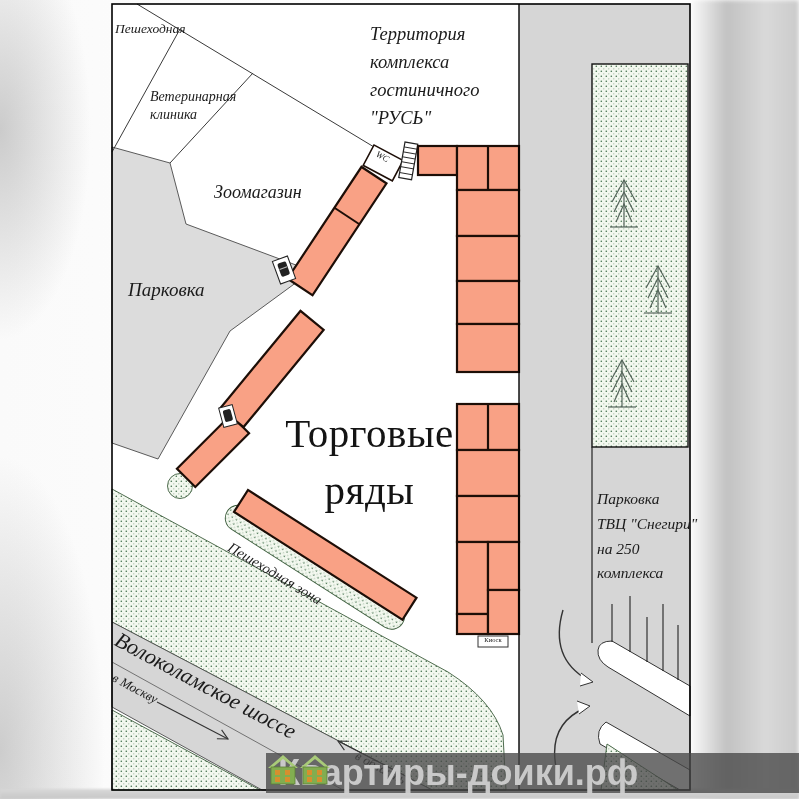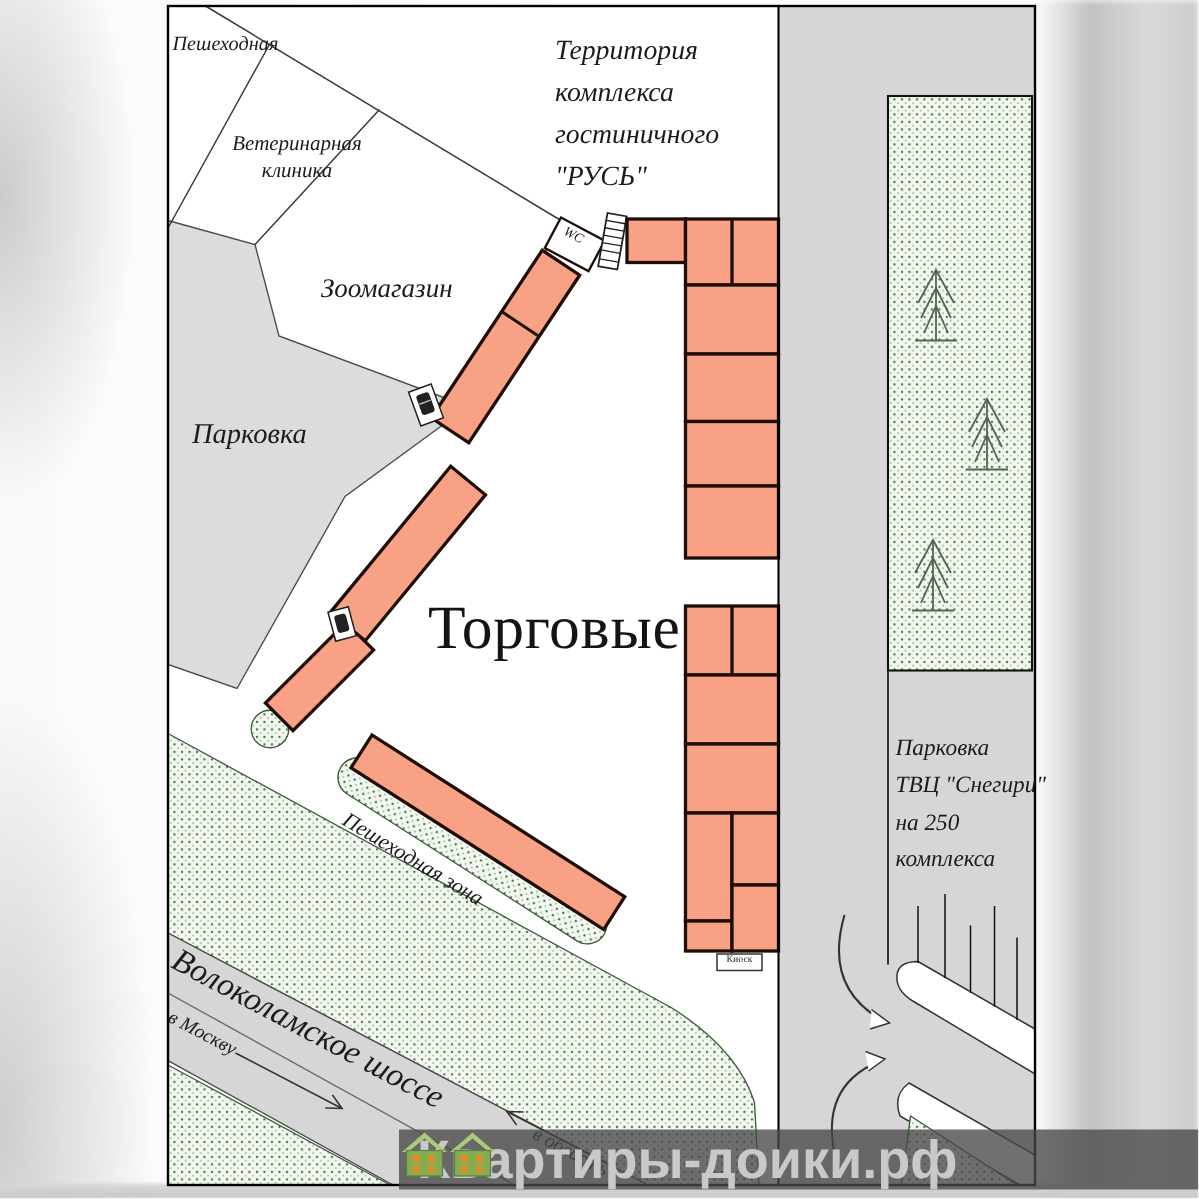--- a/index.html
+++ b/index.html
@@ -20,7 +20,7 @@
   #lbl-title{font-style:normal;color:#141414;font-size:41px;line-height:1.38;text-align:center;
              width:195px;white-space:normal;letter-spacing:.5px;}
   #lbl-hotel{font-size:18.5px;line-height:1.52;}
-  #lbl-vet{font-size:14px;text-align:center;}
+  #lbl-vet{font-size:14px;text-align:left;}
   #lbl-snegiri{font-size:15.5px;line-height:1.6;}
   .rot{transform-origin:left top;}
   #watermark{position:absolute;left:266px;top:753px;width:533px;height:40px;

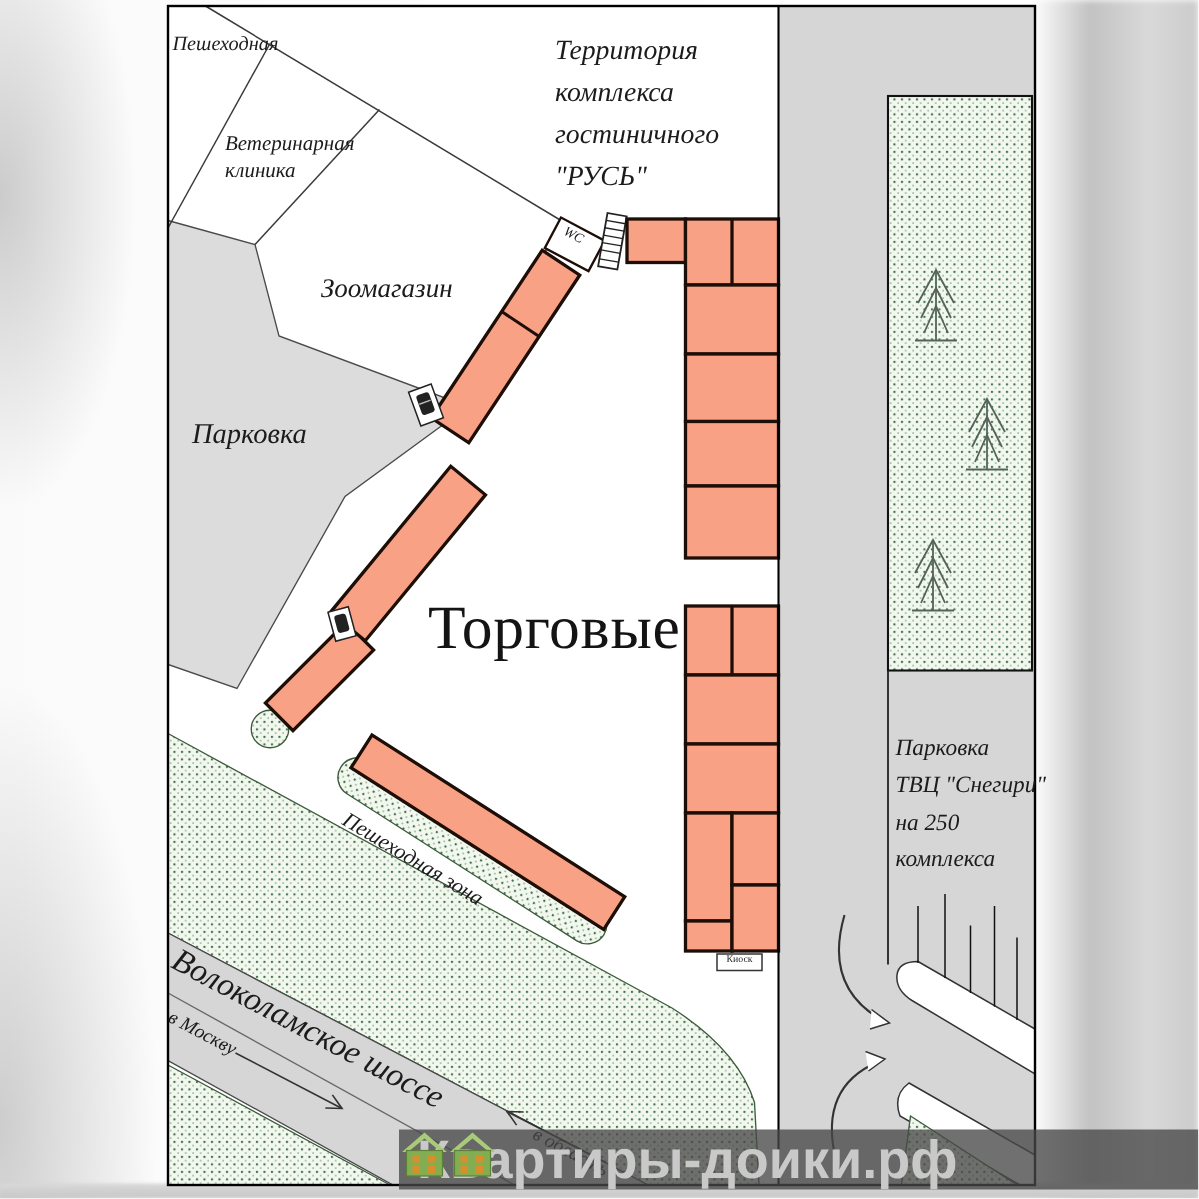--- a/index.html
+++ b/index.html
@@ -196,7 +196,7 @@
 
   <div class="lbl" style="left:128px;top:278px;font-size:19px;">Парковка</div>
 
-  <div class="lbl" id="lbl-title" style="left:272px;top:390px;">
+  <div class="lbl" id="lbl-title" style="left:272px;top:405px;">
     <div class="ln">Торговые</div>
   </div>
 

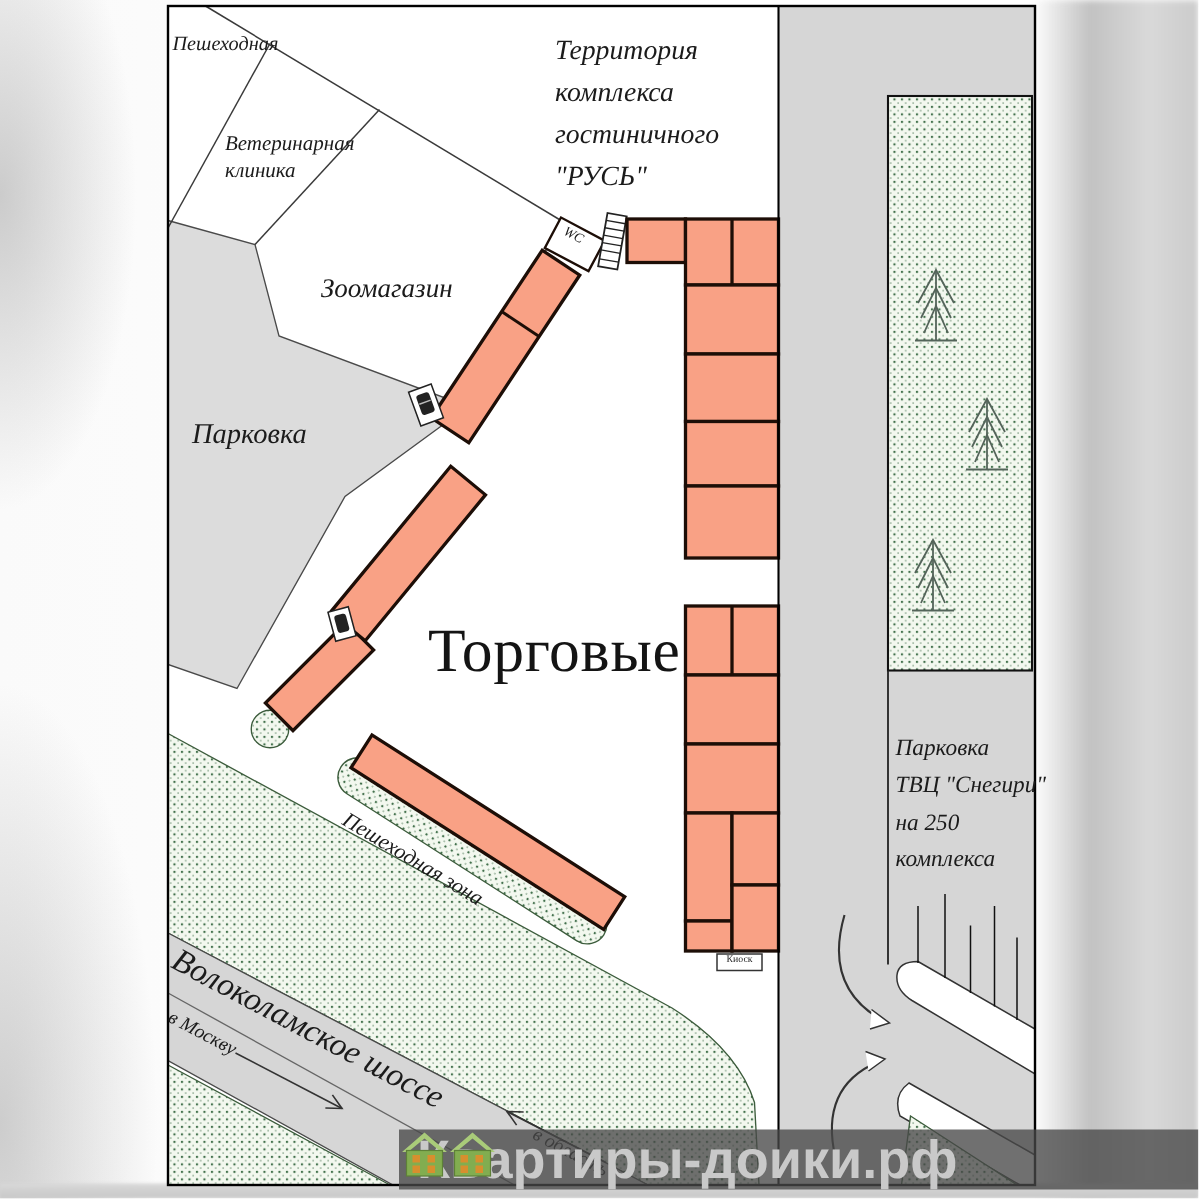--- a/index.html
+++ b/index.html
@@ -198,6 +198,7 @@
 
   <div class="lbl" id="lbl-title" style="left:272px;top:405px;">
     <div class="ln">Торговые</div>
+    <div class="ln">ряды</div>
   </div>
 
   <div class="lbl rot" style="left:379px;top:149px;font-size:9px;transform:rotate(28deg);">WC</div>

